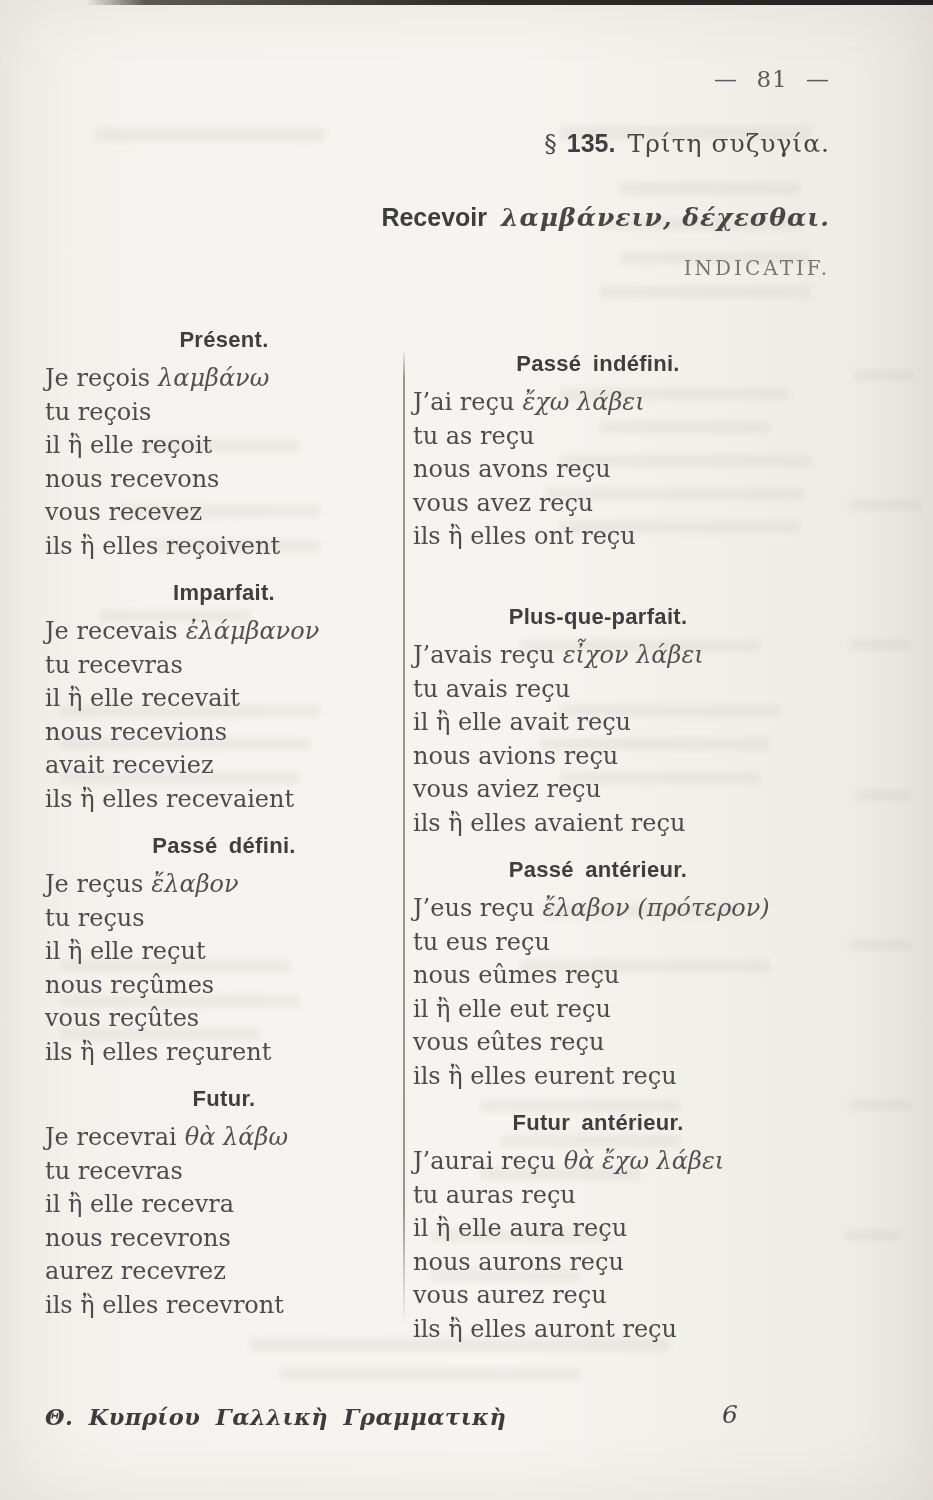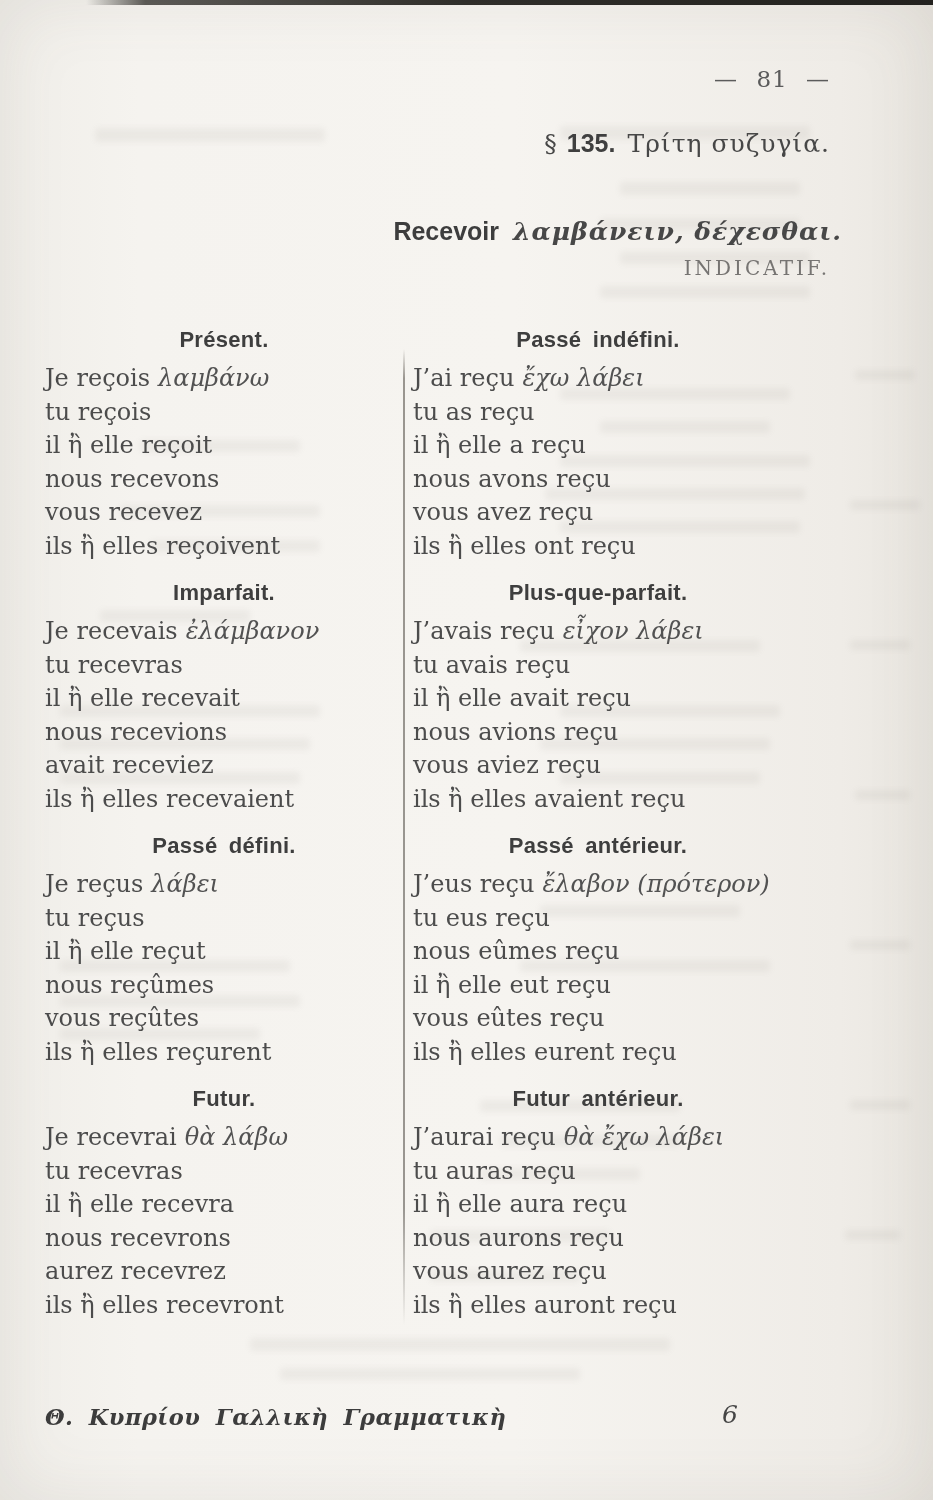--- a/index.html
+++ b/index.html
@@ -18,7 +18,7 @@
   .sec-pre{font-family:"DejaVu Serif",serif;margin-right:10px;}
   .sec-num{font-family:"Liberation Sans",sans-serif;font-weight:bold;margin-right:12px;color:#3f3f3f;}
   .sec-title{letter-spacing:1px;}
-  .verb-title{top:217px;margin-left:12px;}
+  .verb-title{top:203px;}
   .verb-fr{font-family:"Liberation Sans",sans-serif;font-weight:bold;font-size:25px;color:#3d3d3d;margin-right:14px;}
   .verb-gr{font-style:italic;font-weight:bold;font-size:25px;letter-spacing:1px;color:#474747;}
   .mood{top:256px;font-size:20px;letter-spacing:3px;color:#767472;}

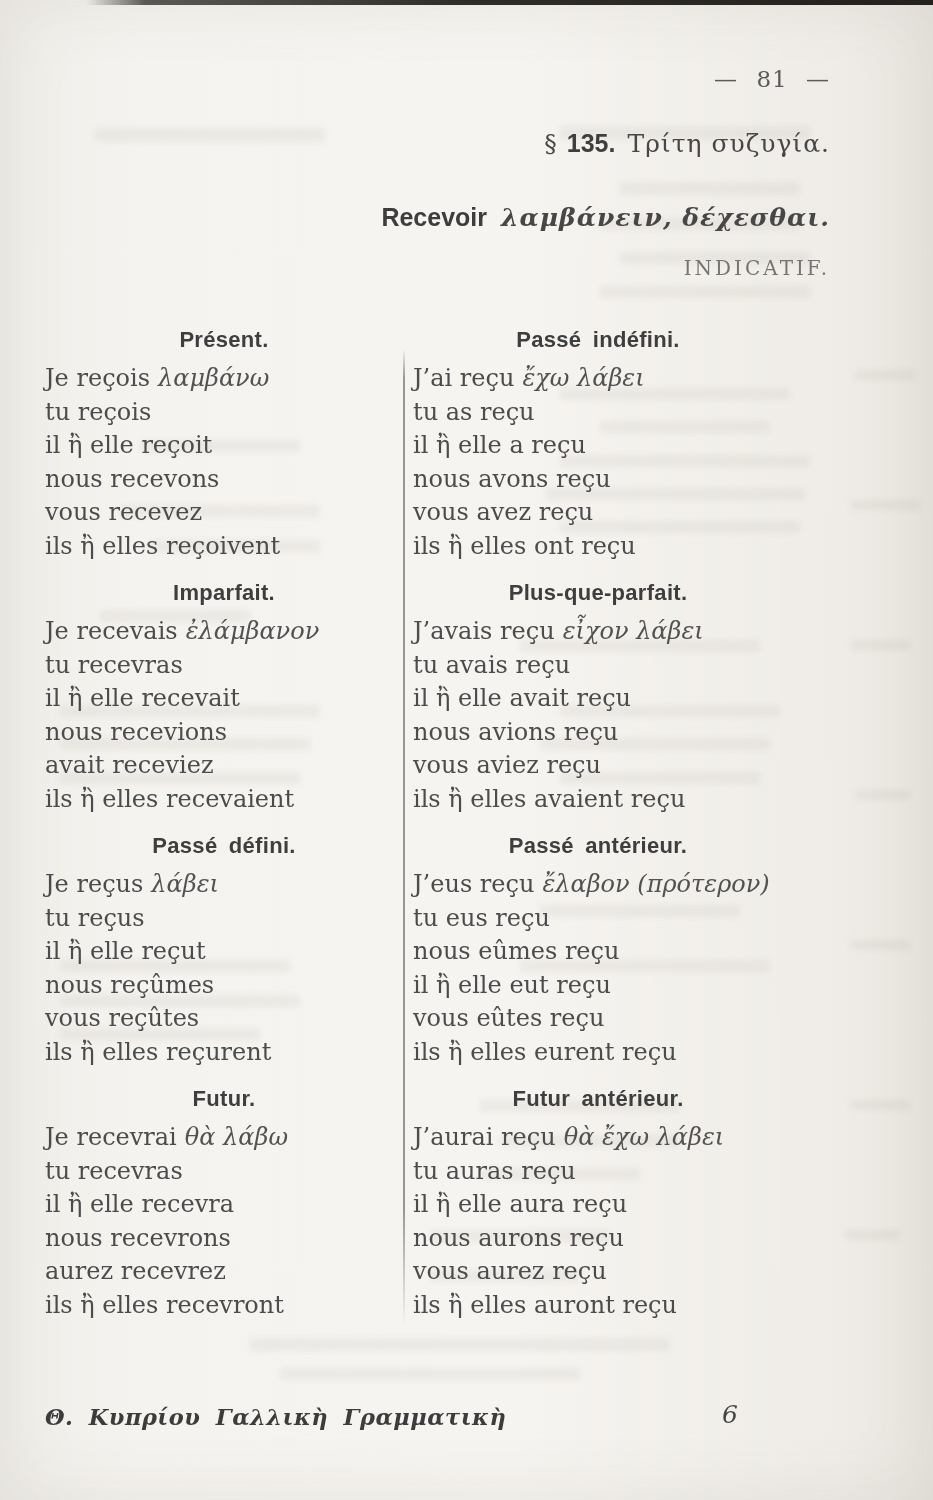--- a/index.html
+++ b/index.html
@@ -26,7 +26,7 @@
     background:linear-gradient(180deg,rgba(118,113,106,0),rgba(118,113,106,.72) 3%,rgba(104,100,94,.66) 88%,rgba(104,100,94,0));}
   .col{position:absolute;top:327px;}
   .col-left{left:45px;width:358px;}
-  .col-right{left:413px;width:370px;}
+  .col-right{left:413px;width:370px;margin-top:24px;}
   .tense-section{height:253px;}
   .tense-heading{margin:0 0 9px 0;text-align:center;
     font-family:"Liberation Sans",sans-serif;font-weight:bold;font-size:22px;

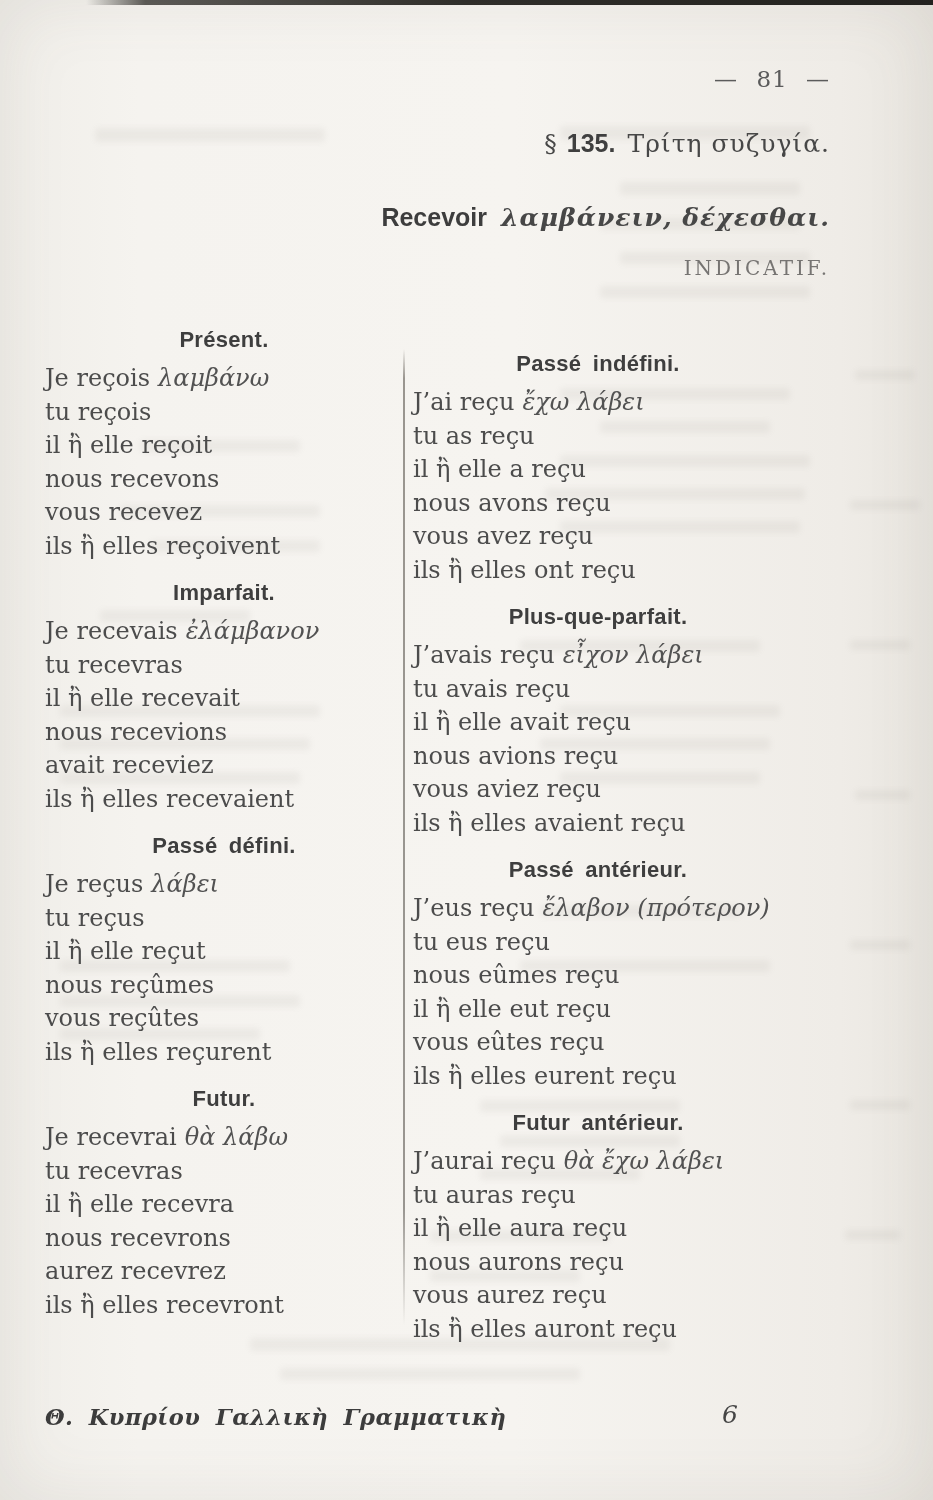--- a/index.html
+++ b/index.html
@@ -151,7 +151,6 @@
       <h3 class="tense-heading">Passé indéfini.</h3>
       <div class="cline"><span class="fr">J’ai reçu</span><span class="gr">ἔχω λάβει</span></div>
       <div class="cline"><span class="fr">tu as reçu</span><span class="gr"></span></div>
-      <div class="cline"><span class="fr">il ἢ elle a reçu</span><span class="gr"></span></div>
       <div class="cline"><span class="fr">nous avons reçu</span><span class="gr"></span></div>
       <div class="cline"><span class="fr">vous avez reçu</span><span class="gr"></span></div>
       <div class="cline"><span class="fr">ils ἢ elles ont reçu</span><span class="gr"></span></div>

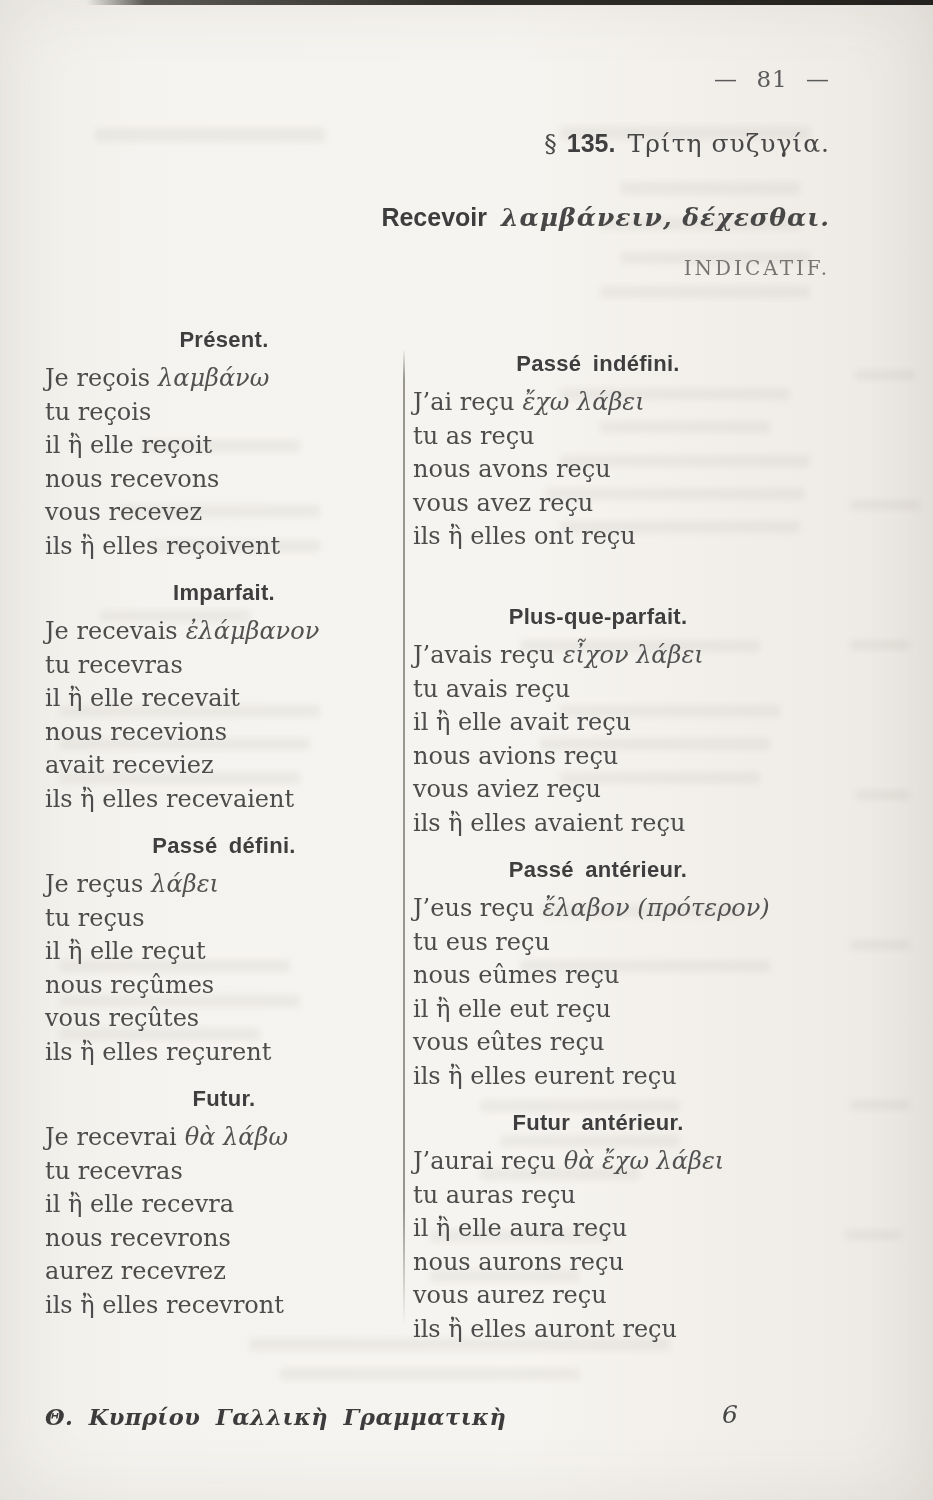--- a/index.html
+++ b/index.html
@@ -125,7 +125,7 @@
 
     <section class="tense-section">
       <h3 class="tense-heading">Passé défini.</h3>
-      <div class="cline"><span class="fr">Je reçus</span><span class="gr">λάβει</span></div>
+      <div class="cline"><span class="fr">Je reçus</span><span class="gr">ἔλαβον</span></div>
       <div class="cline"><span class="fr">tu reçus</span><span class="gr"></span></div>
       <div class="cline"><span class="fr">il ἢ elle reçut</span><span class="gr"></span></div>
       <div class="cline"><span class="fr">nous reçûmes</span><span class="gr"></span></div>

